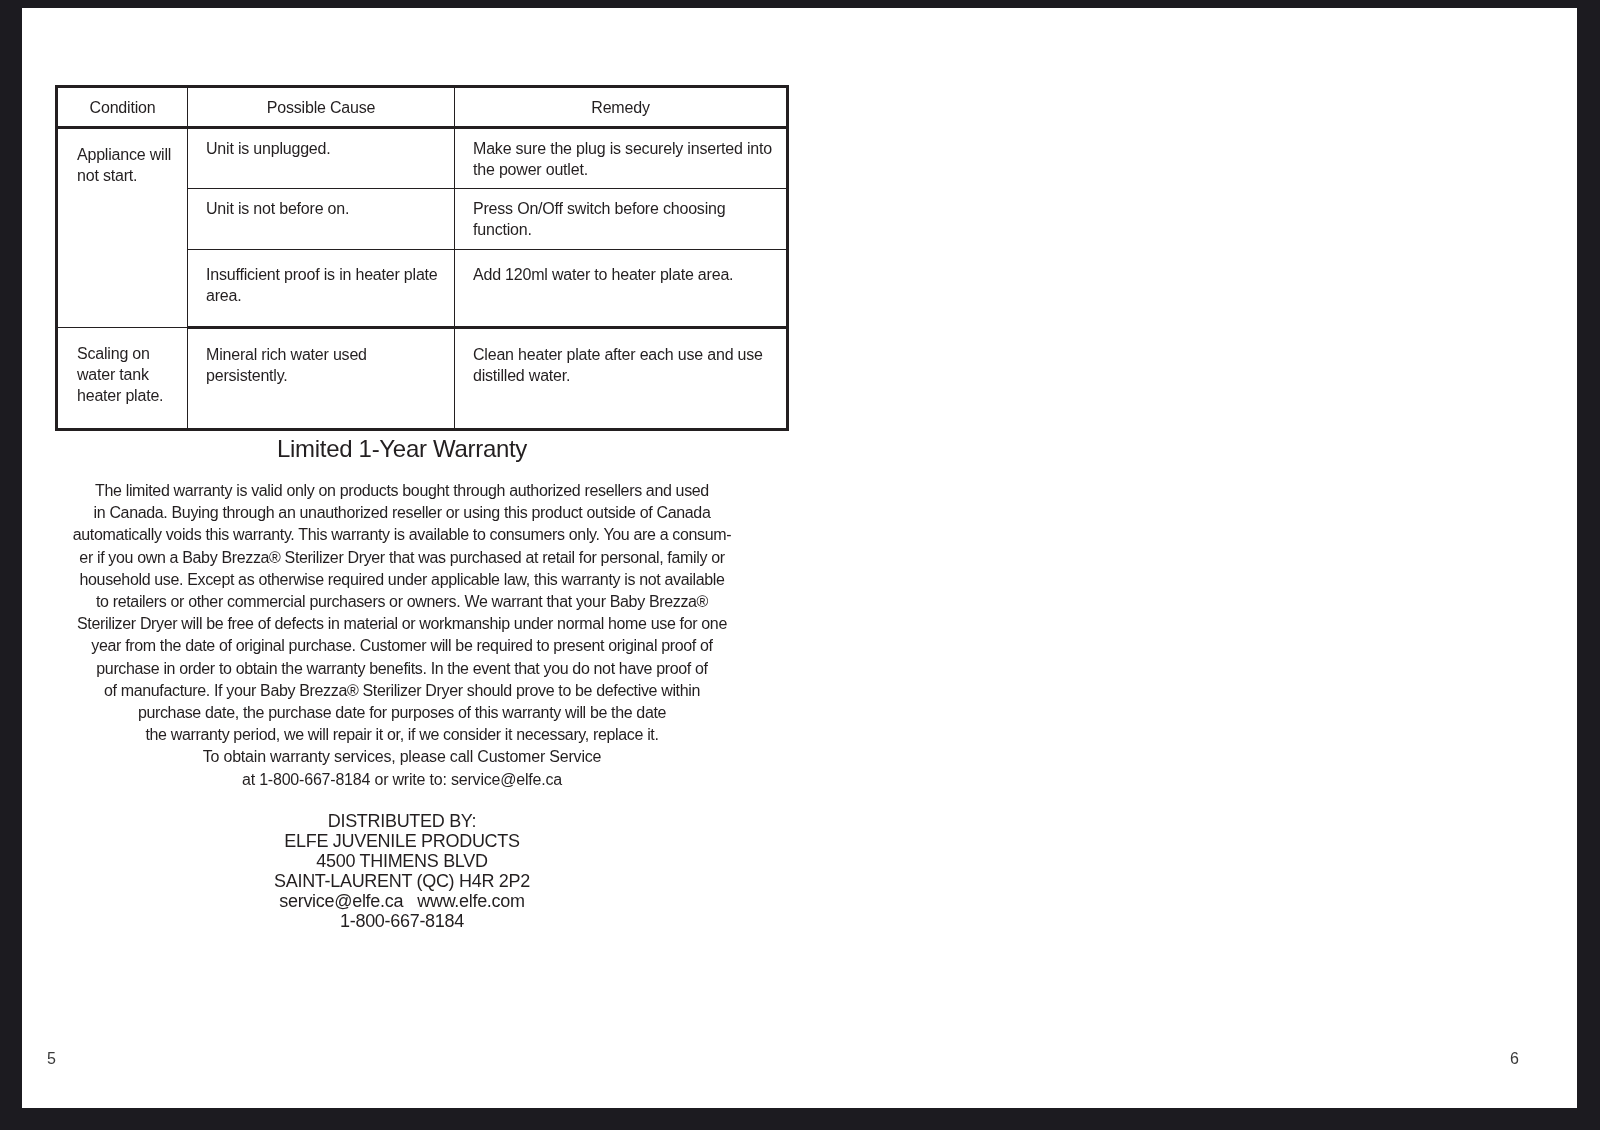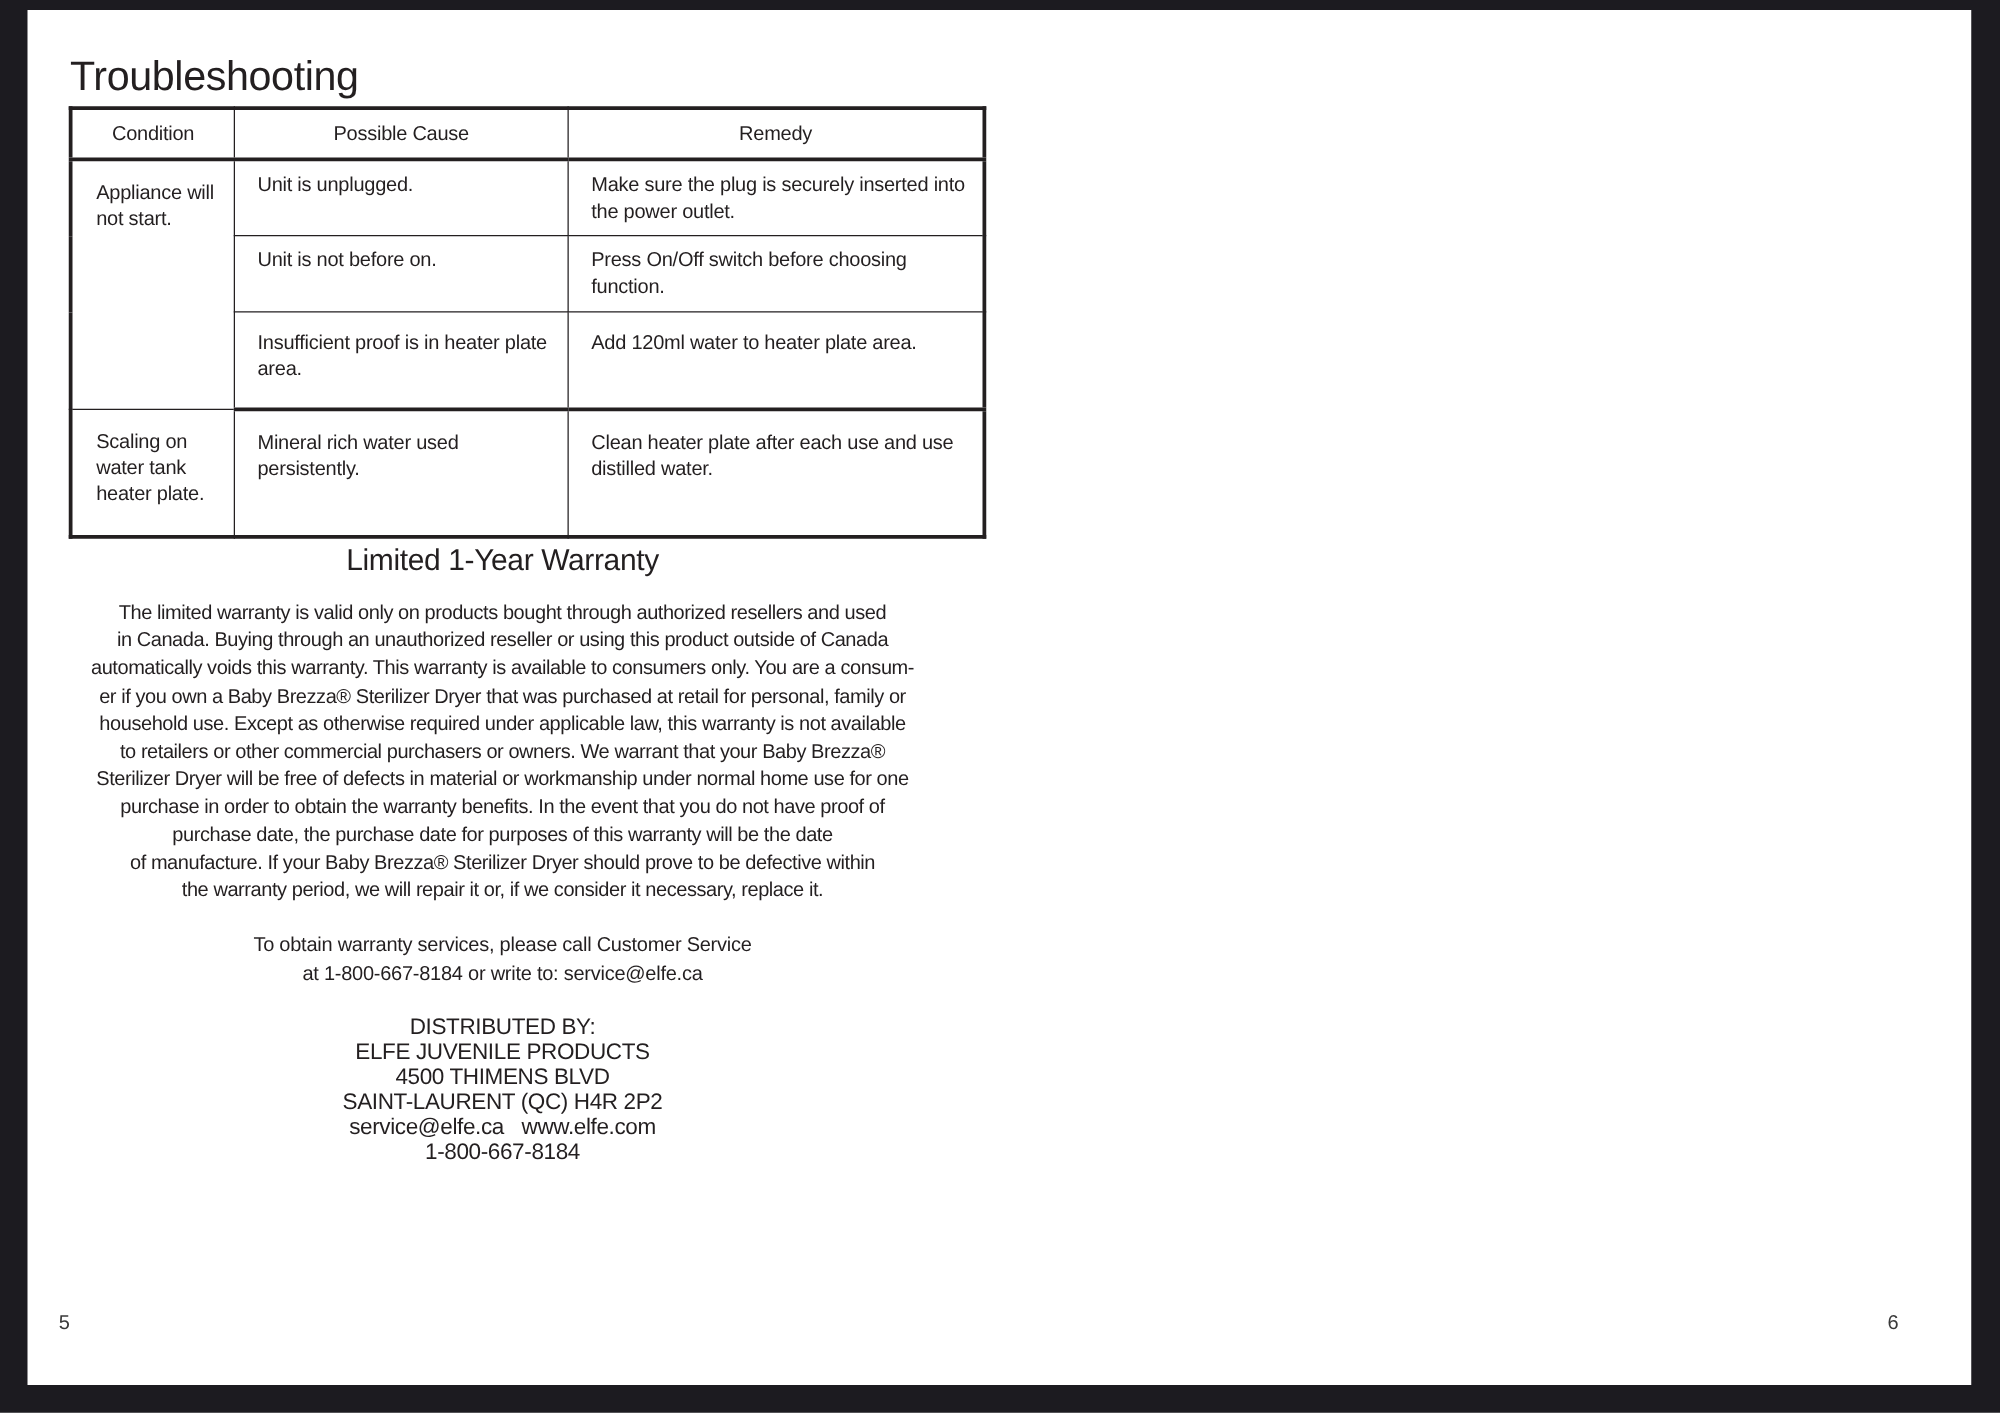--- a/index.html
+++ b/index.html
@@ -126,7 +126,6 @@
 
 <div class="page">
 
-  <h1 class="title">Troubleshooting</h1>
 
   <table class="trouble">
     <colgroup>

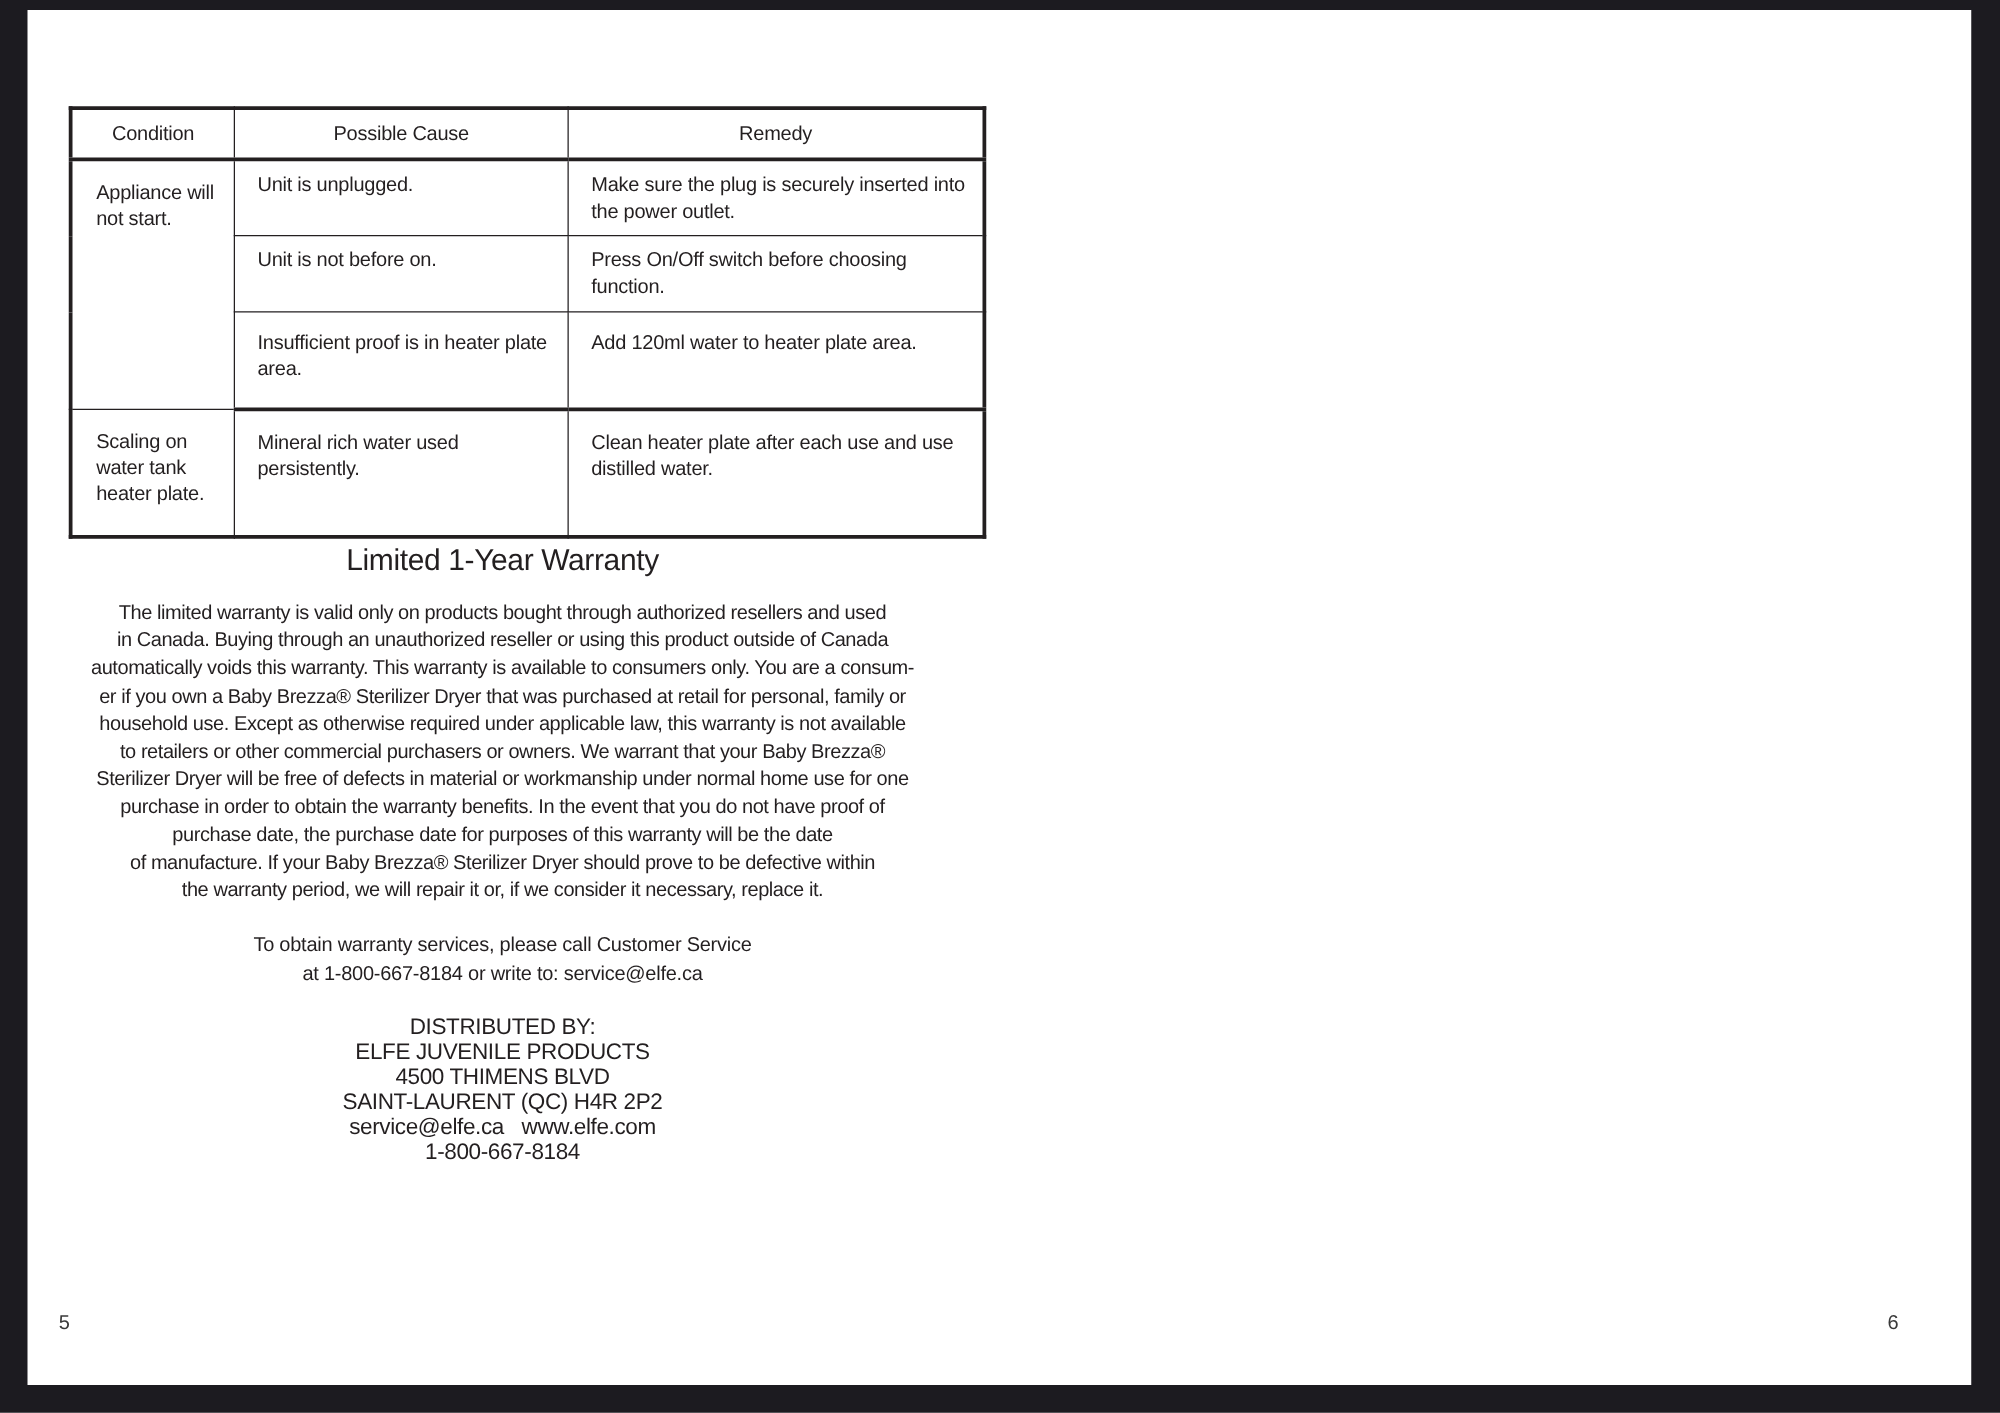--- a/index.html
+++ b/index.html
@@ -172,6 +172,7 @@
       <span>household use. Except as otherwise required under applicable law, this warranty is not available</span>
       <span>to retailers or other commercial purchasers or owners. We warrant that your Baby Brezza®</span>
       <span>Sterilizer Dryer will be free of defects in material or workmanship under normal home use for one</span>
+      <span>year from the date of original purchase. Customer will be required to present original proof of</span>
       <span>purchase in order to obtain the warranty benefits. In the event that you do not have proof of</span>
       <span>purchase date, the purchase date for purposes of this warranty will be the date</span>
       <span>of manufacture. If your Baby Brezza® Sterilizer Dryer should prove to be defective within</span>

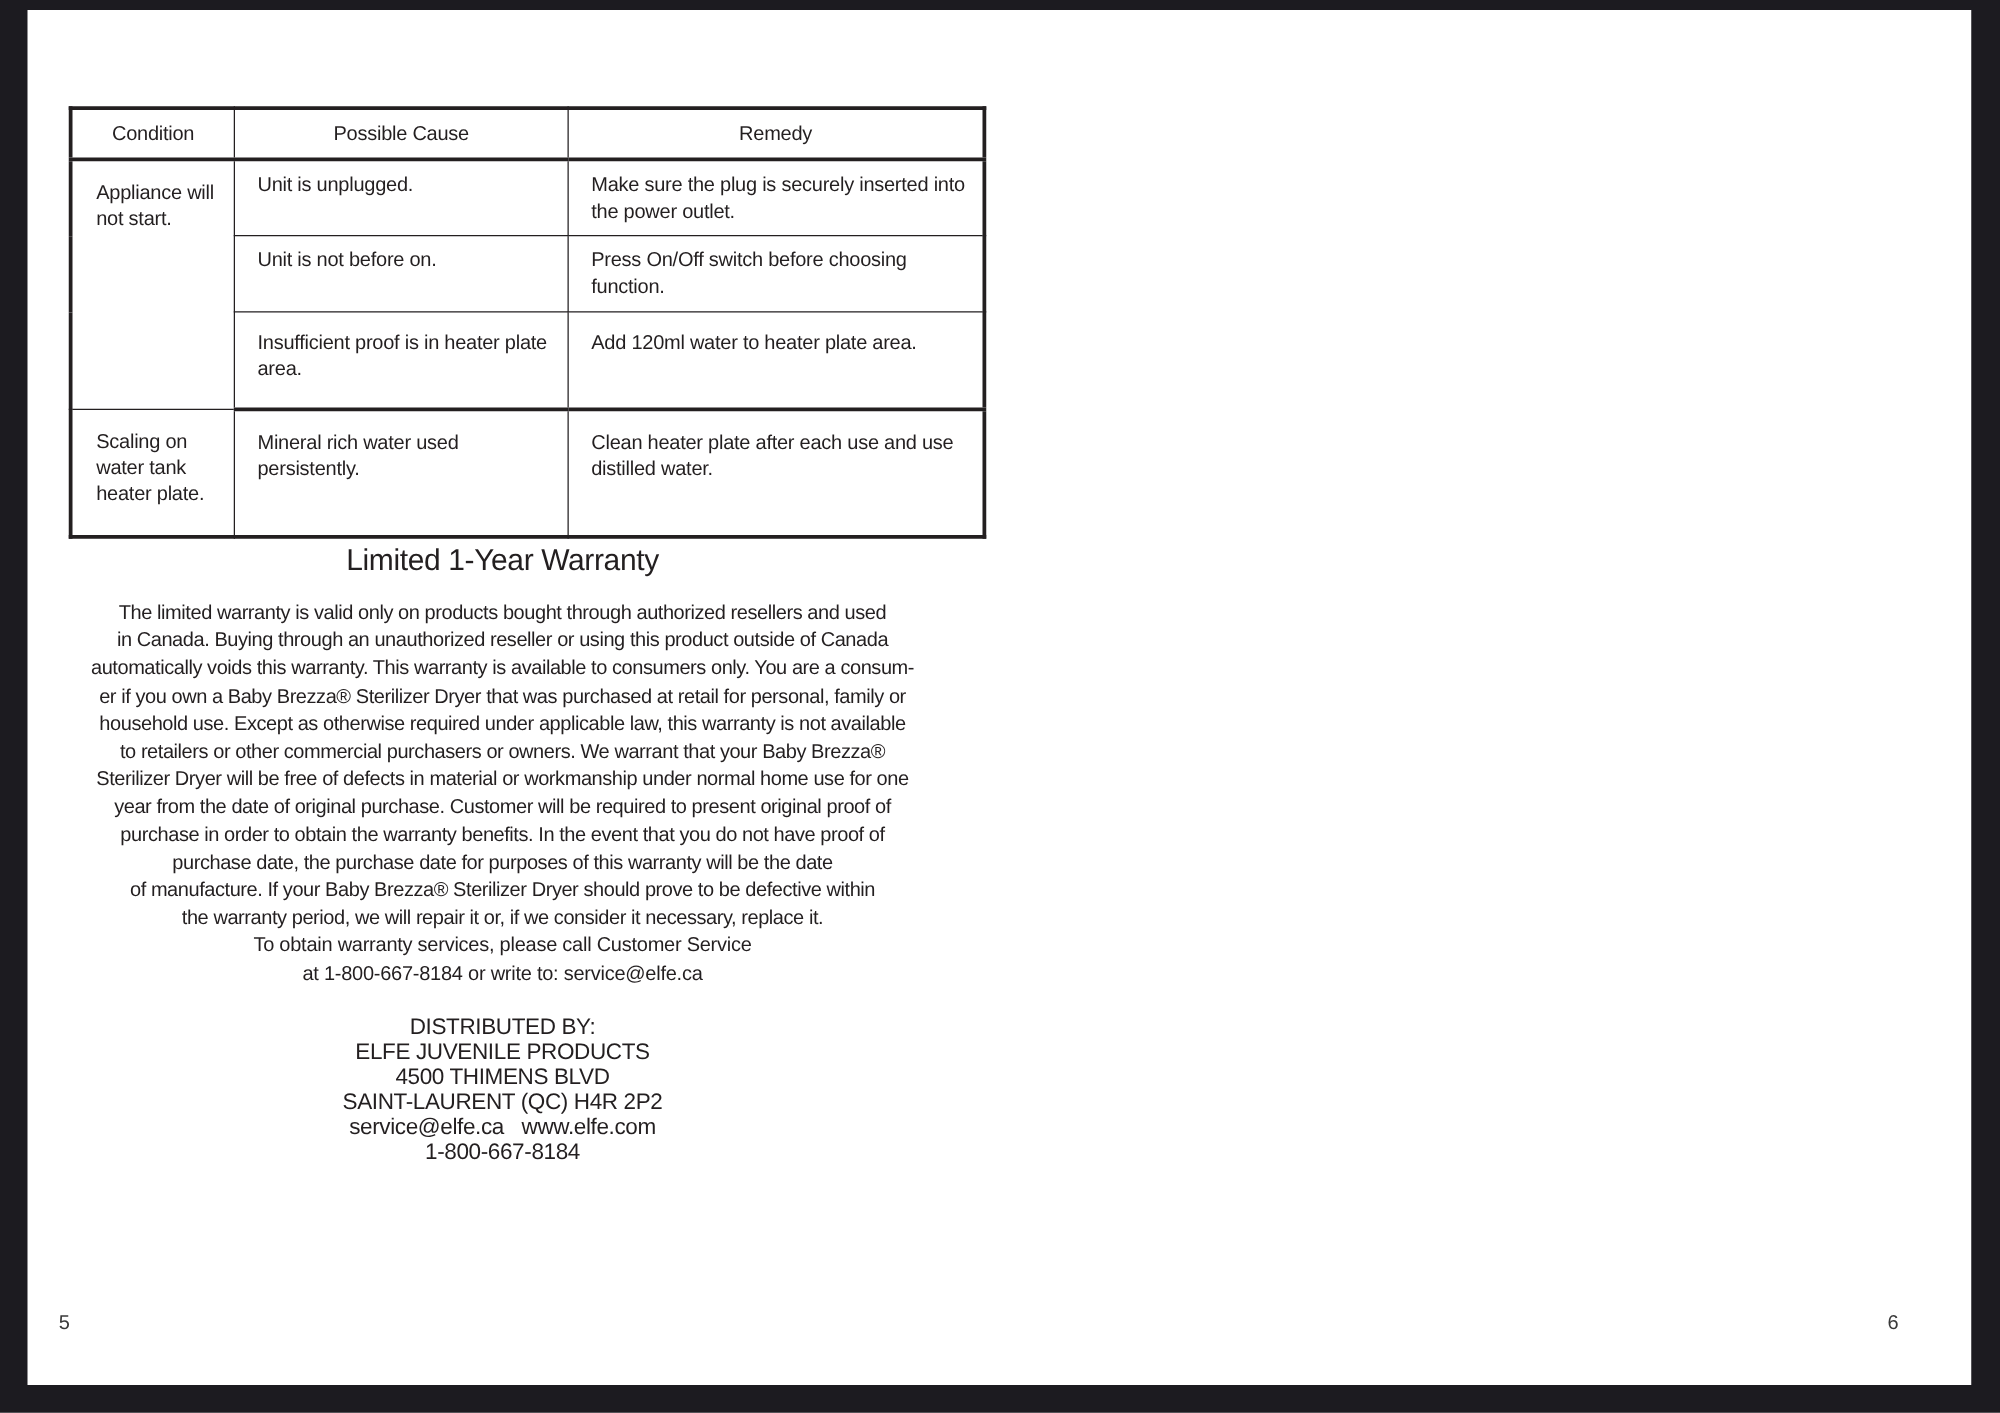--- a/index.html
+++ b/index.html
@@ -174,8 +174,8 @@
       <span>Sterilizer Dryer will be free of defects in material or workmanship under normal home use for one</span>
       <span>year from the date of original purchase. Customer will be required to present original proof of</span>
       <span>purchase in order to obtain the warranty benefits. In the event that you do not have proof of</span>
+      <span>of manufacture. If your Baby Brezza® Sterilizer Dryer should prove to be defective within</span>
       <span>purchase date, the purchase date for purposes of this warranty will be the date</span>
-      <span>of manufacture. If your Baby Brezza® Sterilizer Dryer should prove to be defective within</span>
       <span>the warranty period, we will repair it or, if we consider it necessary, replace it.</span>
     </p>
   </section>

